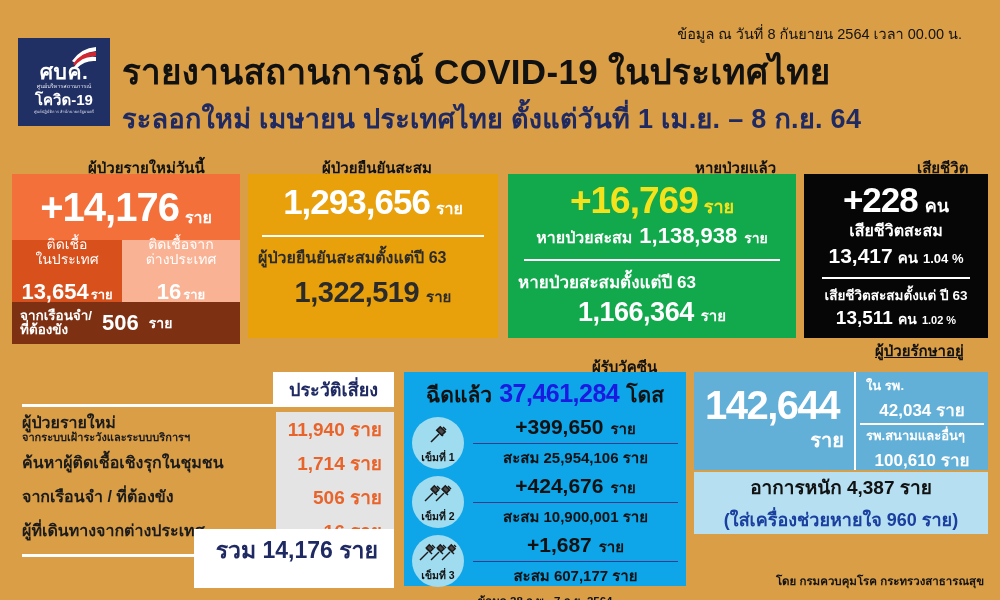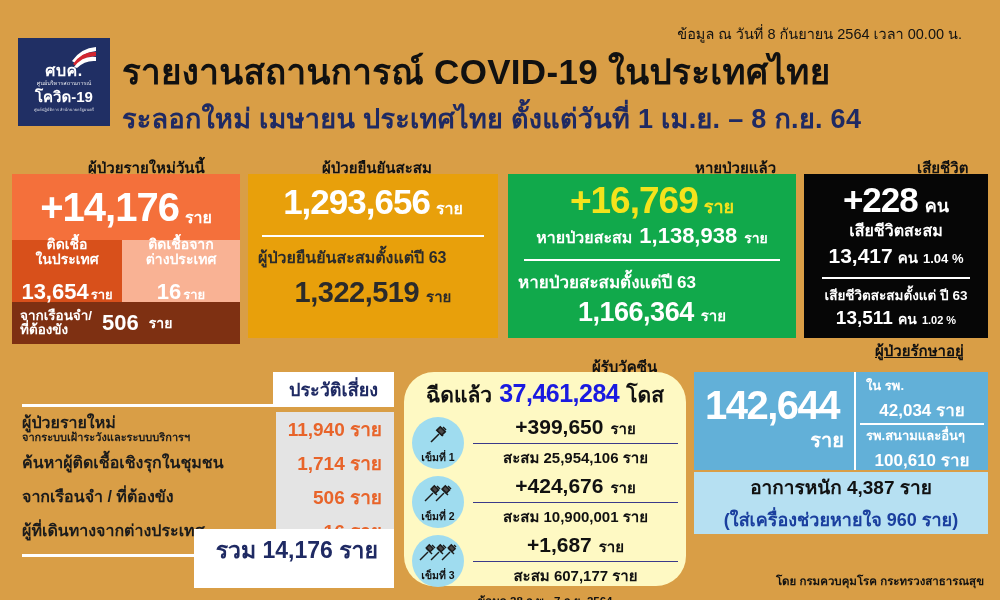--- a/index.html
+++ b/index.html
@@ -27,7 +27,7 @@
     position: absolute; right: 13px; top: 8px;
     width: 26px; height: 22px;
   }
-  #logo .l1 { font-size: 16px; font-weight: bold; letter-spacing: .5px; line-height: 1; margin-top: 12px; }
+  #logo .l1 { font-size: 21px; font-weight: bold; letter-spacing: .5px; line-height: 1; margin-top: 12px; }
   #logo .l2 { font-size: 5.5px; line-height: 1.3; margin-top: 1px; opacity: .92; }
   #logo .l3 { font-size: 15px; font-weight: bold; line-height: 1.1; margin-top: 2px; }
   #logo .l4 { font-size: 4px; line-height: 1.2; margin-top: 2px; opacity: .85; }

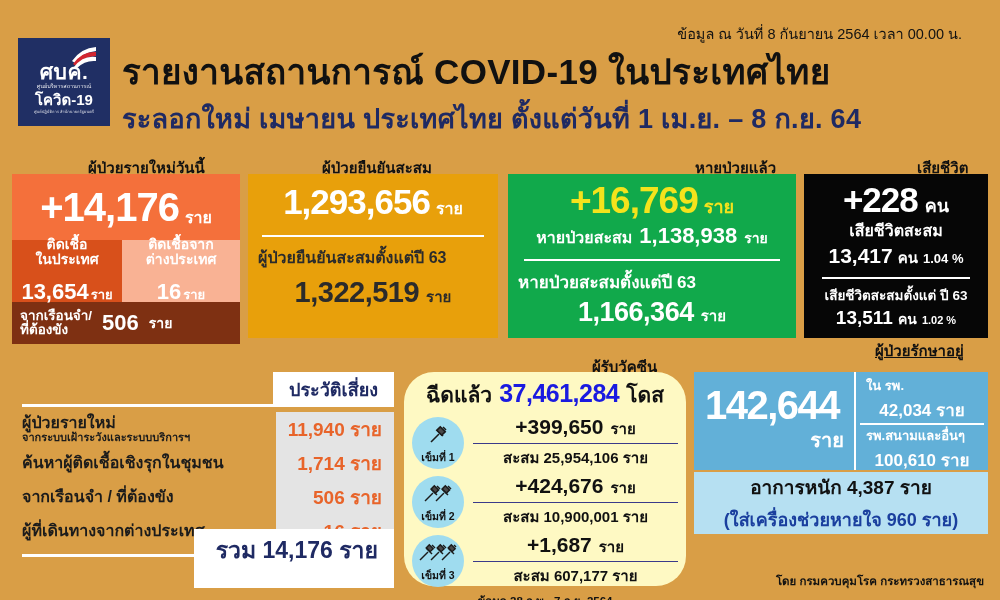--- a/index.html
+++ b/index.html
@@ -72,7 +72,7 @@
     flex: 1; background: #f9b294; color: #ffffff;
     display: flex; flex-direction: column; align-items: center; justify-content: center;
   }
-  #card-new .mid .lbl { font-size: 14px; font-weight: bold; line-height: 1.05; text-align: right; }
+  #card-new .mid .lbl { font-size: 14px; font-weight: normal; line-height: 1.05; text-align: right; }
   #card-new .mid .valrow { display: flex; align-items: baseline; gap: 2px; margin-top: 12px; }
   #card-new .mid .val { font-size: 22px; font-weight: bold; }
   #card-new .mid .u { font-size: 13px; font-weight: bold; }

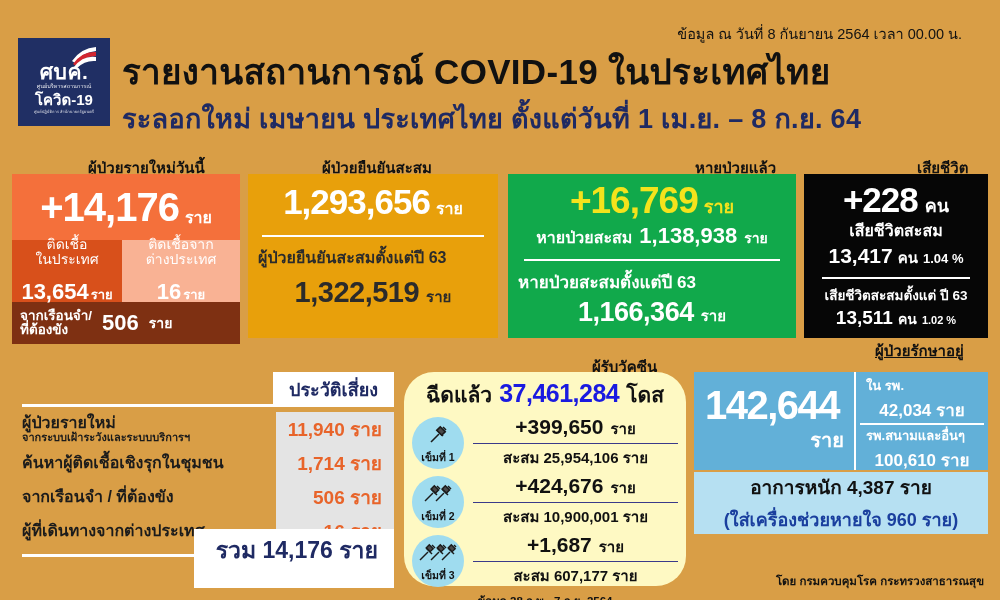--- a/index.html
+++ b/index.html
@@ -176,7 +176,7 @@
   
   #vac {
     position: absolute; left: 404px; top: 372px; width: 282px; height: 214px;
-    background: #fef9c3; padding: 6px 8px 4px 8px; border-radius: 30px;
+    background: #0ea5e9; padding: 6px 8px 4px 8px;
   }
   #vac .headline { display: flex; align-items: baseline; justify-content: center; gap: 7px; }
   #vac .headline .w { font-size: 21px; font-weight: bold; color: #111111; }

